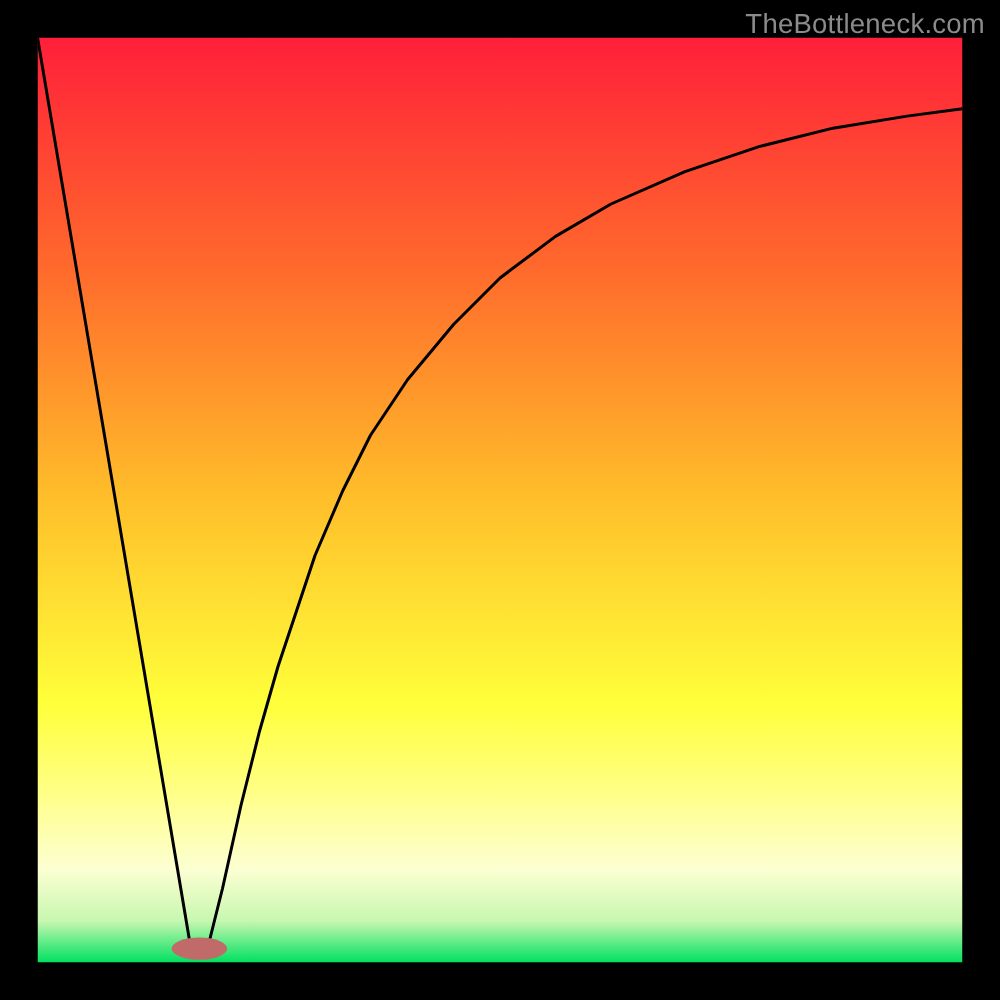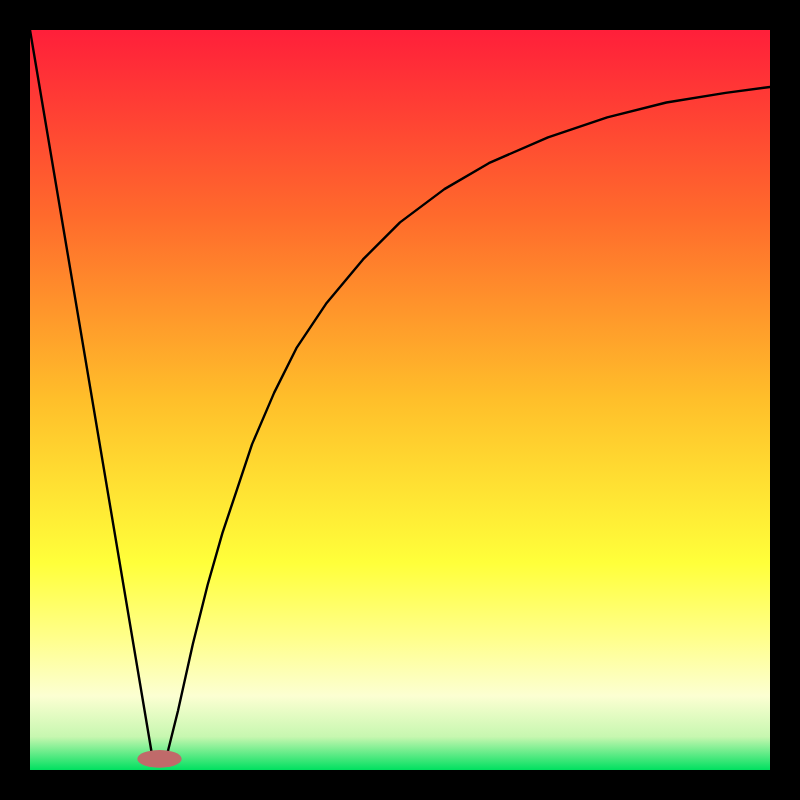--- a/index.html
+++ b/index.html
@@ -64,6 +64,7 @@
     <ellipse id="marker-ellipse" cx="129.50" cy="728.90" rx="22.20" ry="8.88" fill="#c06a6a"></ellipse>
   </svg>
 
+  <div class="watermark">TheBottleneck.com</div>
 </div>
 
 </body></html>

